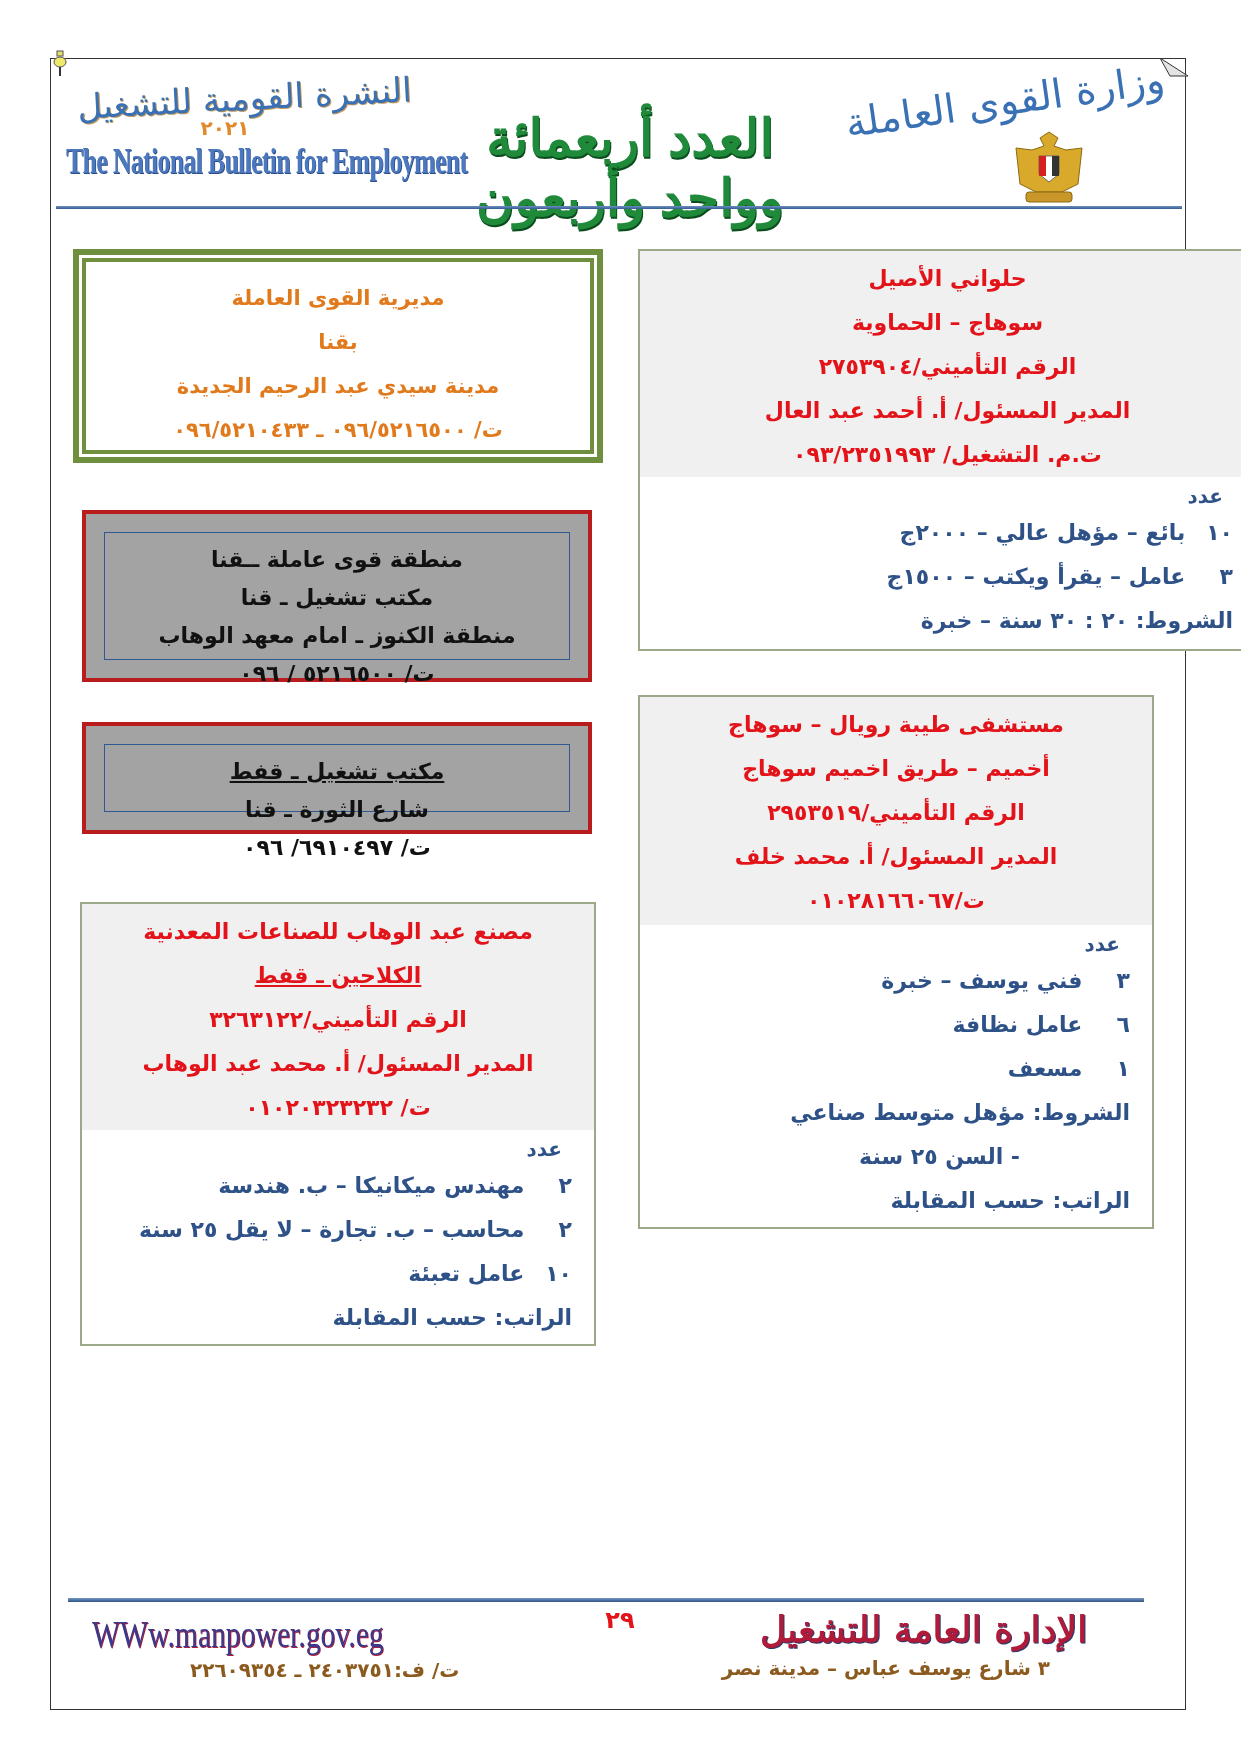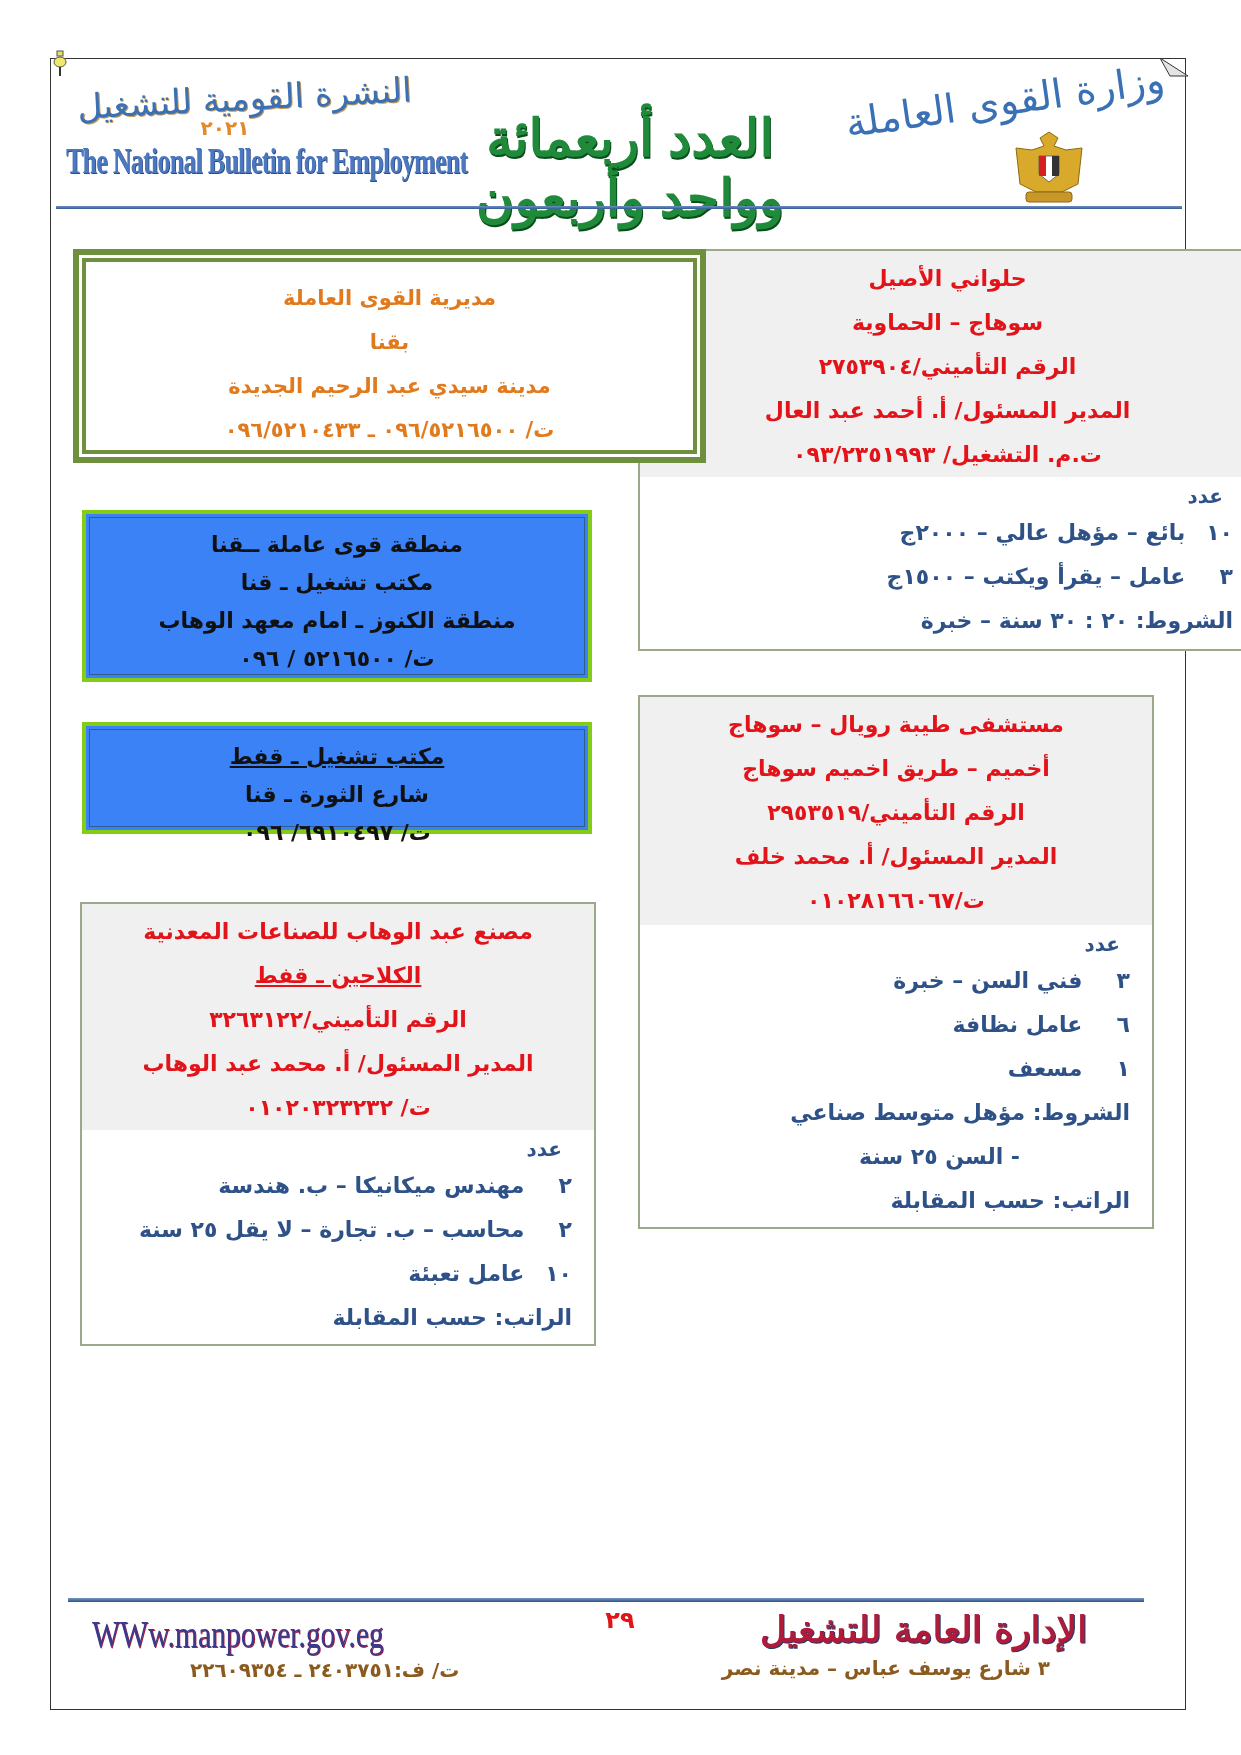--- a/index.html
+++ b/index.html
@@ -64,7 +64,7 @@
     .company-box .body .count-label { font-size: 20px; line-height: 30px; padding-right: 10px; }
     .num { display: inline-block; min-width: 40px; }
     .olive-box {
-      left: 73px; top: 249px; width: 633px; height: 214px;
+      left: 73px; top: 249px; width: 530px; height: 214px;
       border: 6px solid #6e8f3d; padding: 3px; background: #fff;
     }
     .olive-inner { border: 4px solid #6e8f3d; height: 100%; box-sizing: border-box; padding-top: 14px; }

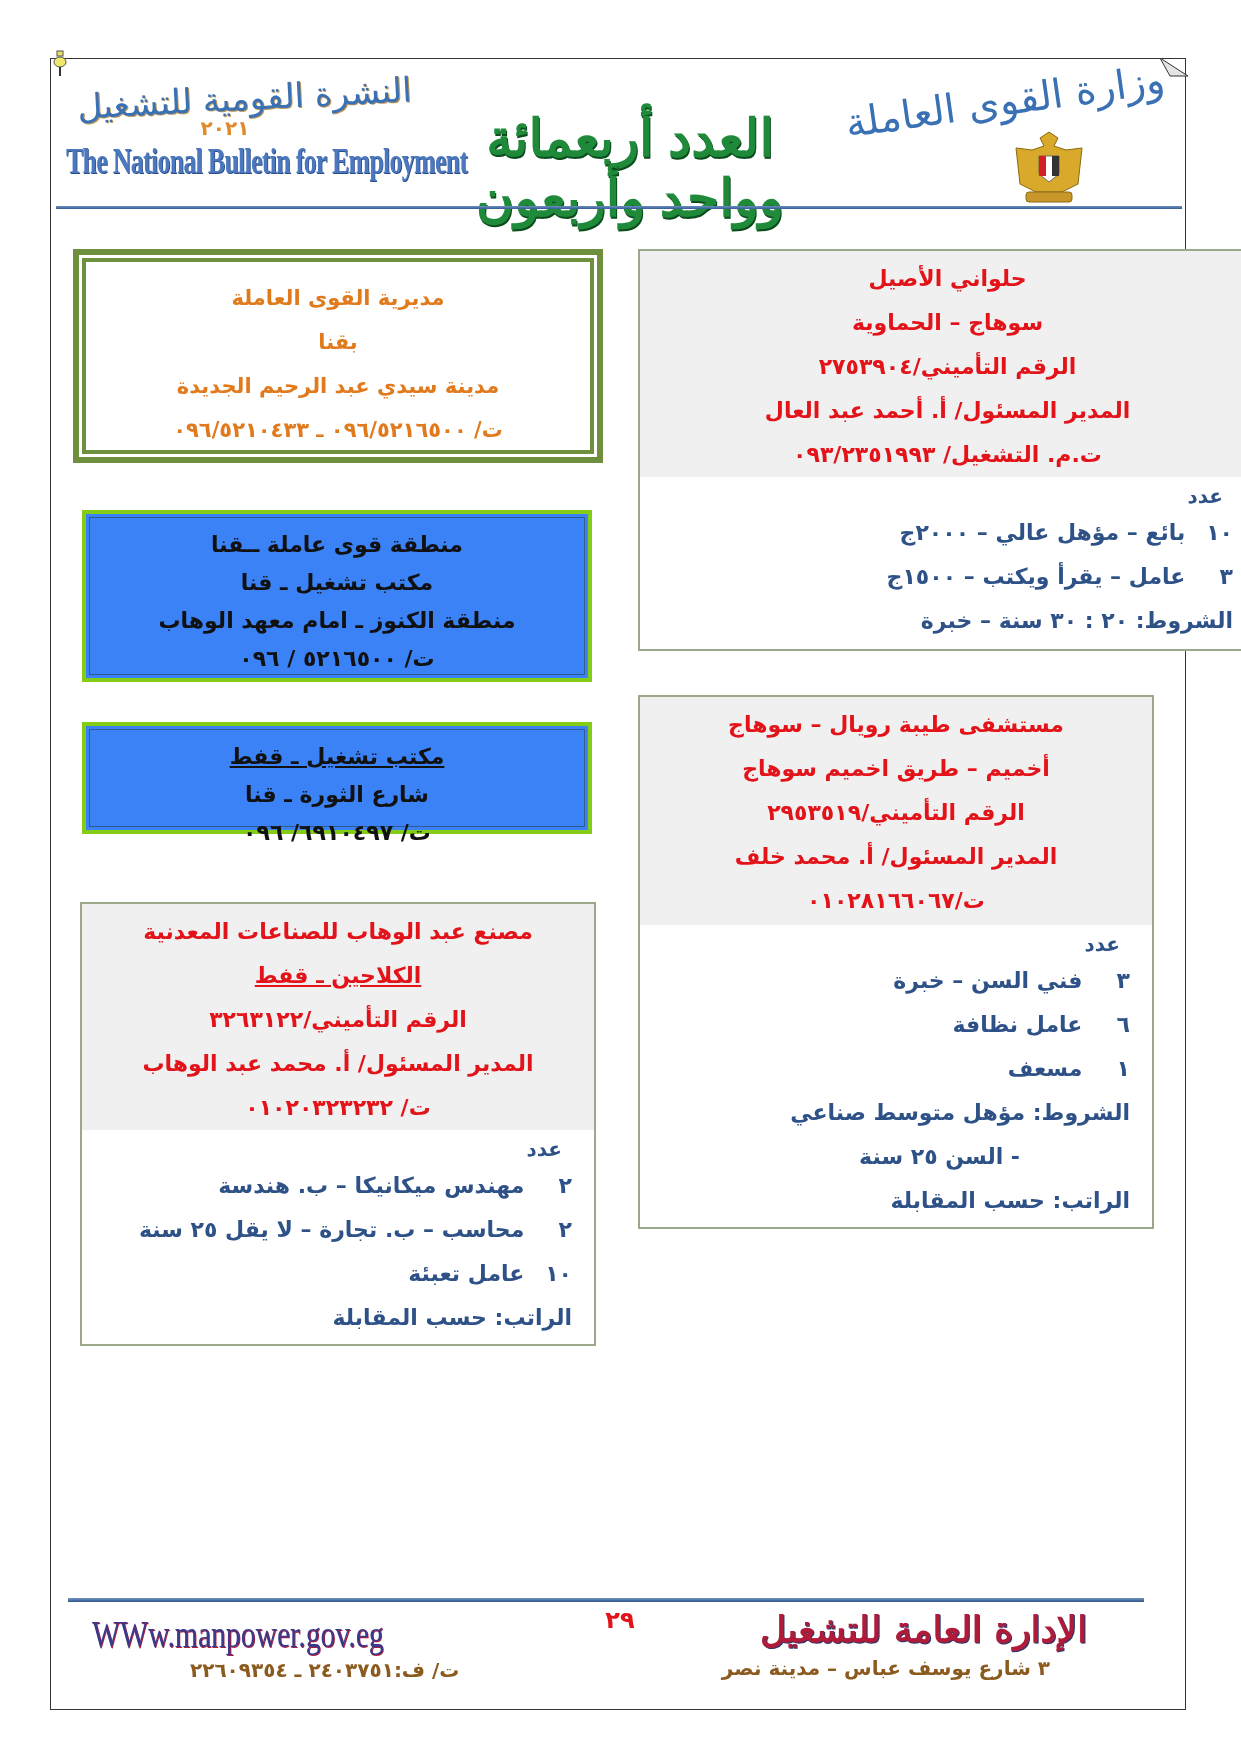--- a/index.html
+++ b/index.html
@@ -70,7 +70,7 @@
     .olive-inner { border: 4px solid #6e8f3d; height: 100%; box-sizing: border-box; padding-top: 14px; }
     .olive-inner .line { color: #e17a1c; font-size: 21px; line-height: 44px; }
     .blue-box {
-      border: 4px solid #84cc16; padding: 3px; background: #3b82f6;
+      border: 4px solid #b91c1c; padding: 18px; background: #a3a3a3;
     }
     .blue-inner { border: 1.5px solid #2f5a92; height: 100%; box-sizing: border-box; padding-top: 8px; }
     .blue-inner .line { color: #111; font-size: 22px; line-height: 38px; }

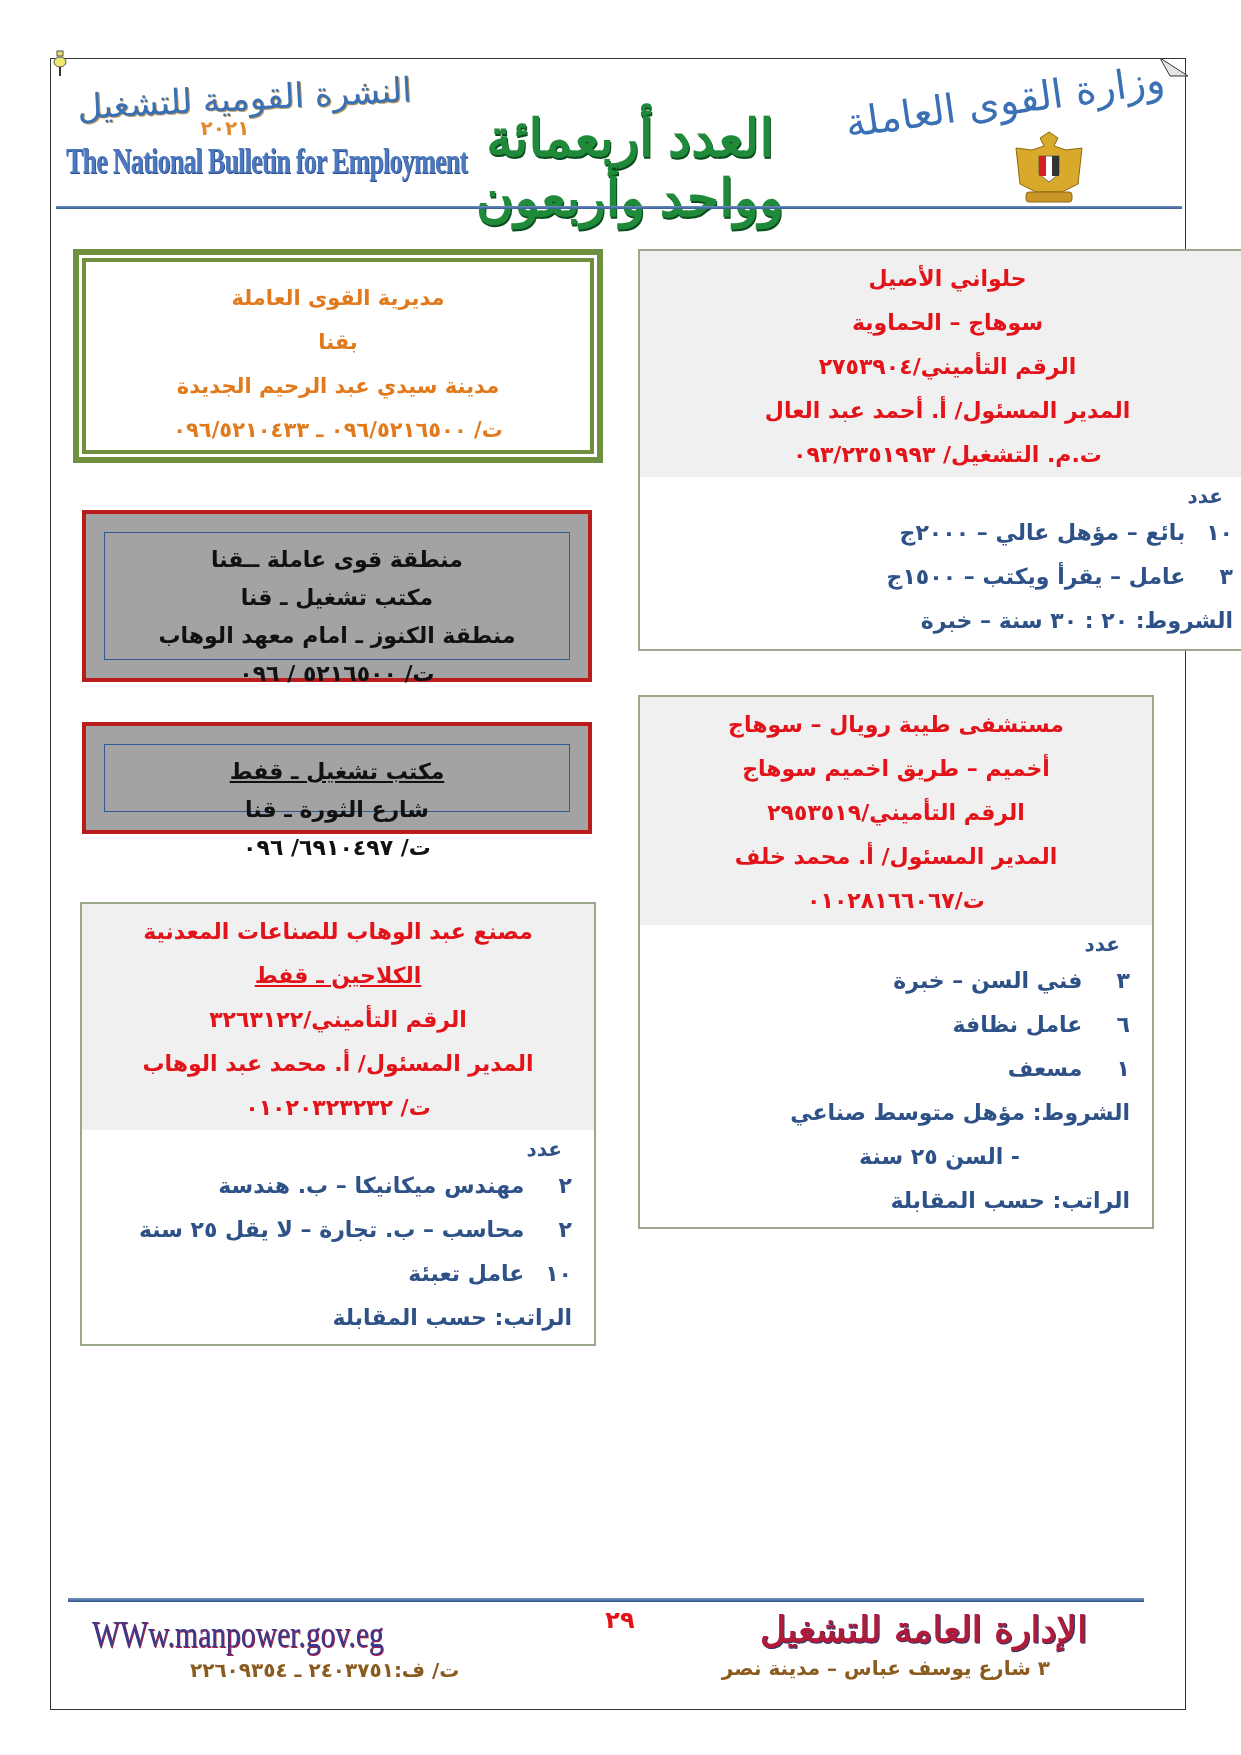--- a/index.html
+++ b/index.html
@@ -155,7 +155,7 @@
   </div>
   <div class="body">
     <span class="line count-label">عدد</span>
-    <span class="line"><span class="num">٣</span> <span>فني السن – خبرة</span></span>
+    <span class="line"><span class="num">٣</span> <span>فني يوسف – خبرة</span></span>
     <span class="line"><span class="num">٦</span> <span>عامل نظافة</span></span>
     <span class="line"><span class="num">١</span> <span>مسعف</span></span>
     <span class="line">الشروط: مؤهل متوسط صناعي</span>

